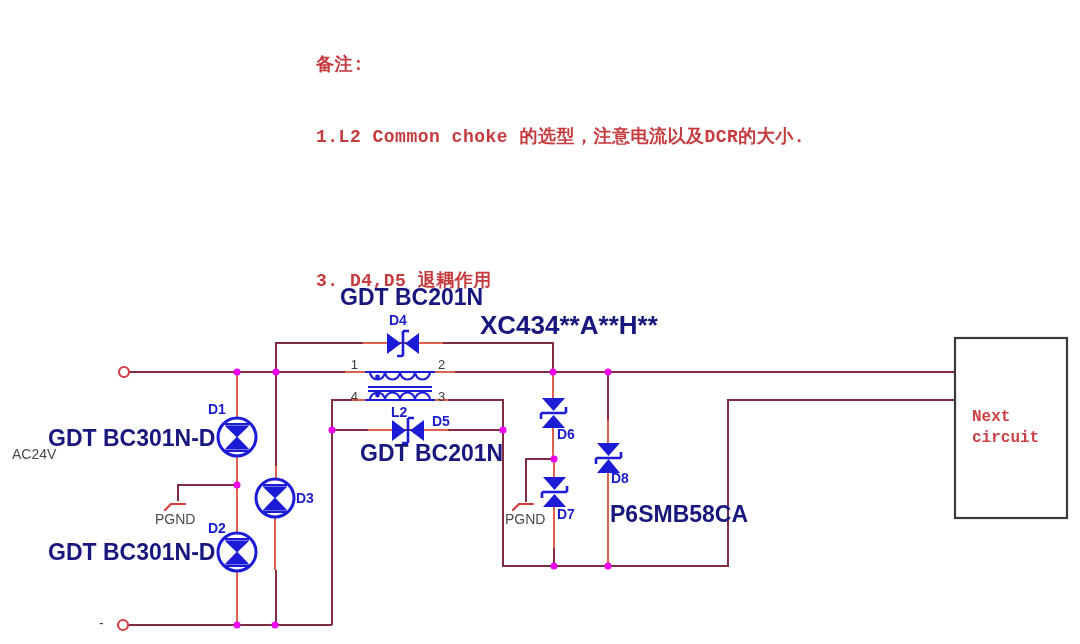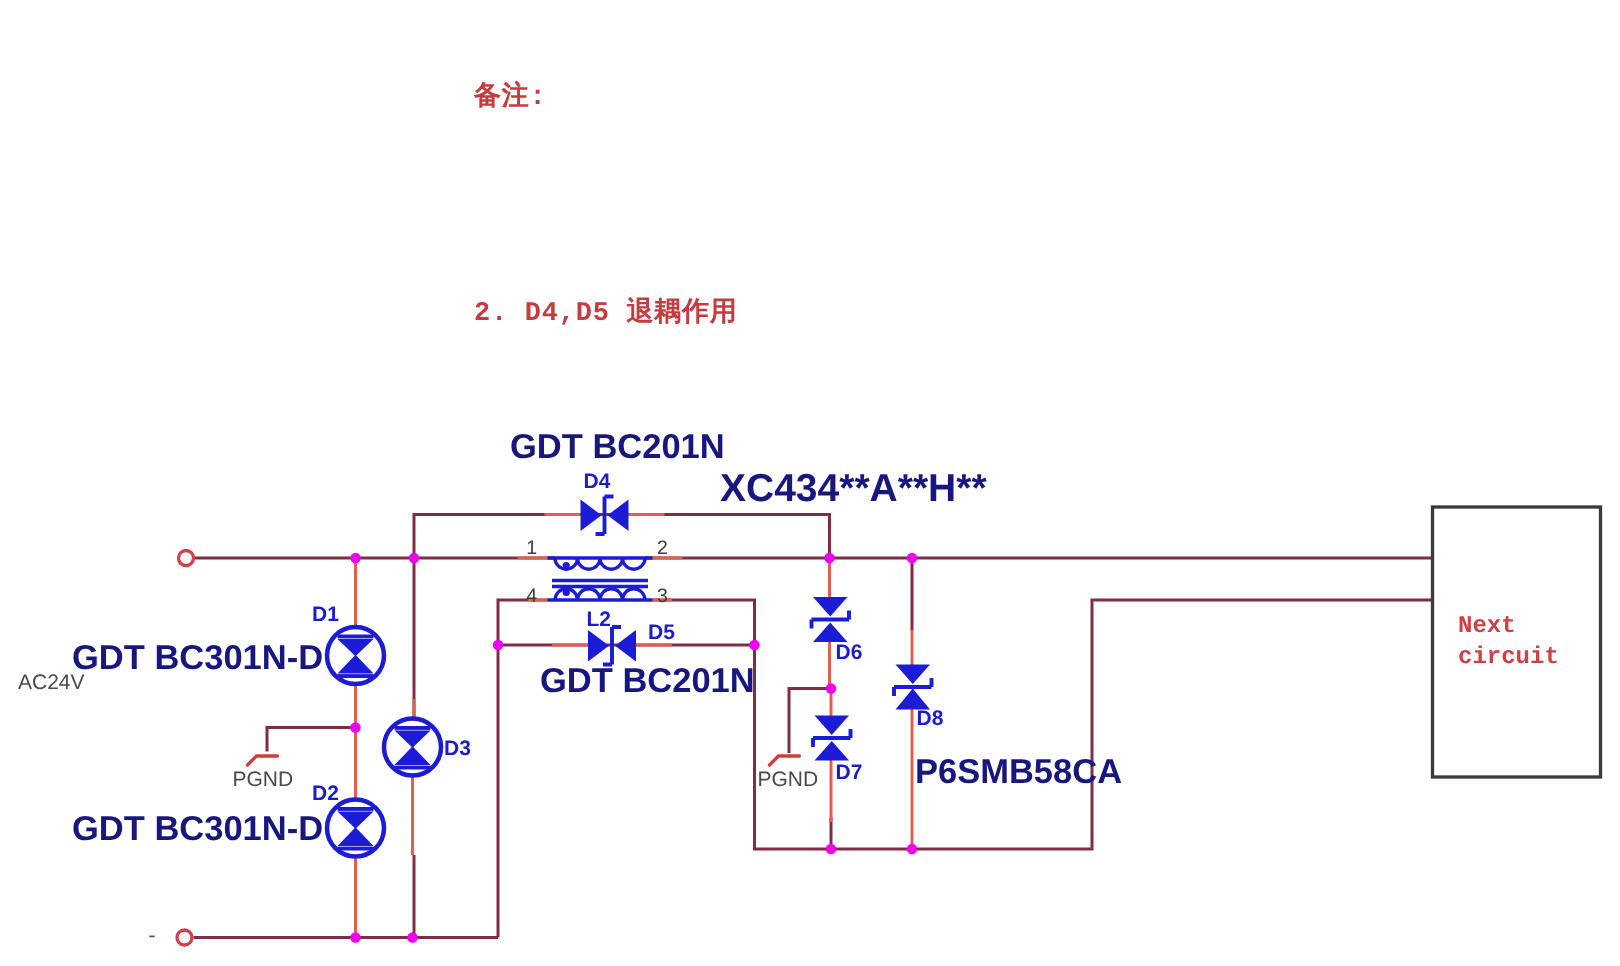--- a/index.html
+++ b/index.html
@@ -29,6 +29,7 @@
 
   <div class="notes">
     <div>备注:</div>
+    <div>1.L2 Common choke 的选型，注意电流以及DCR的大小.</div>
     <div class="note-gap"></div>
     <div>2. D4,D5 退耦作用</div>
   </div>

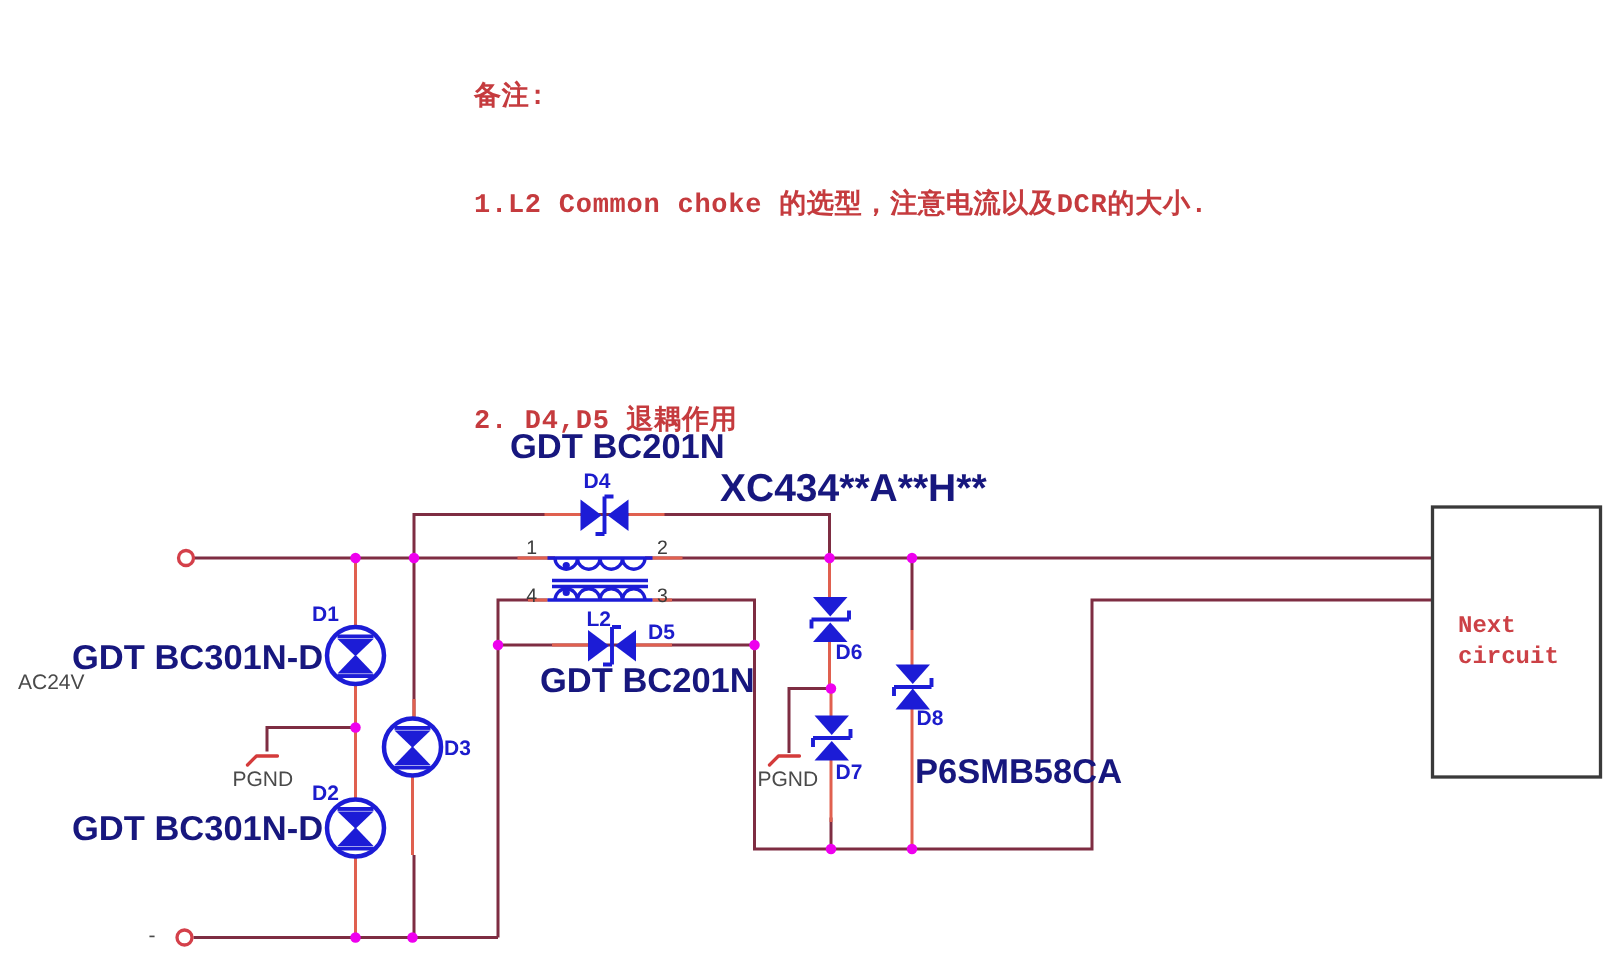--- a/index.html
+++ b/index.html
@@ -31,7 +31,7 @@
     <div>备注:</div>
     <div>1.L2 Common choke 的选型，注意电流以及DCR的大小.</div>
     <div class="note-gap"></div>
-    <div>2. D4,D5 退耦作用</div>
+    <div>3. D4,D5 退耦作用</div>
   </div>
 
   <svg width="1080" height="644" viewBox="0 0 1080 644" style="position:absolute;left:0;top:0;">

